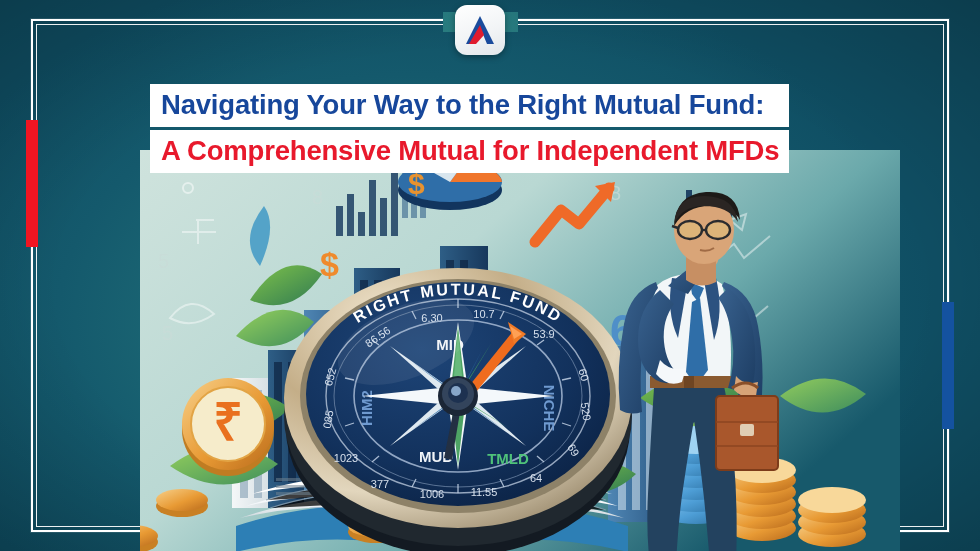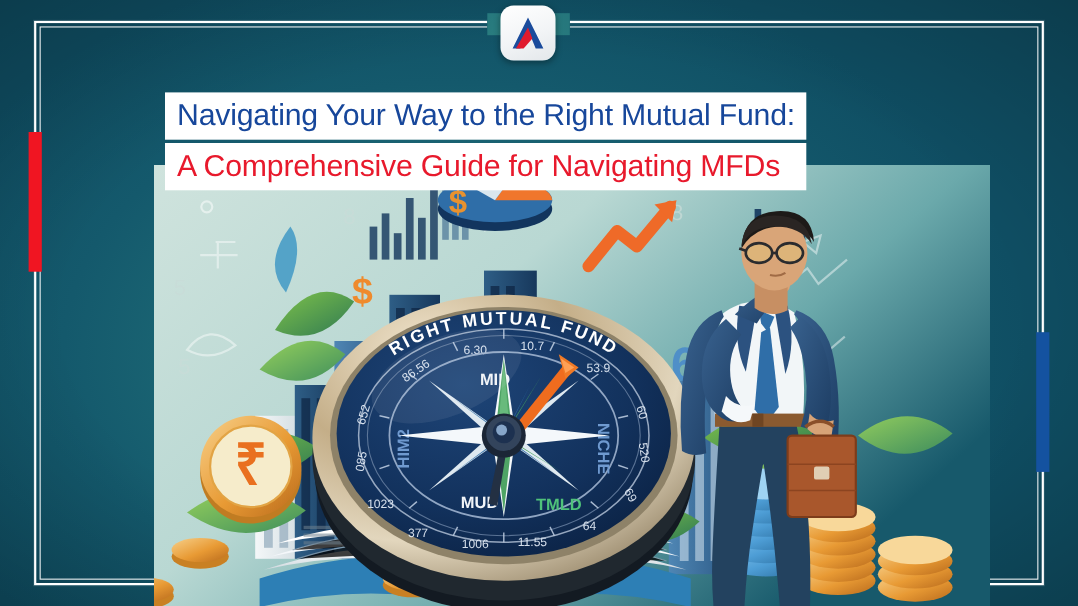--- a/index.html
+++ b/index.html
@@ -93,7 +93,7 @@
   .title-line {
     display: block;
     background: #ffffff;
-    font-weight: 400;
+    font-weight: 700;
     letter-spacing: -0.2px;
     white-space: nowrap;
   }

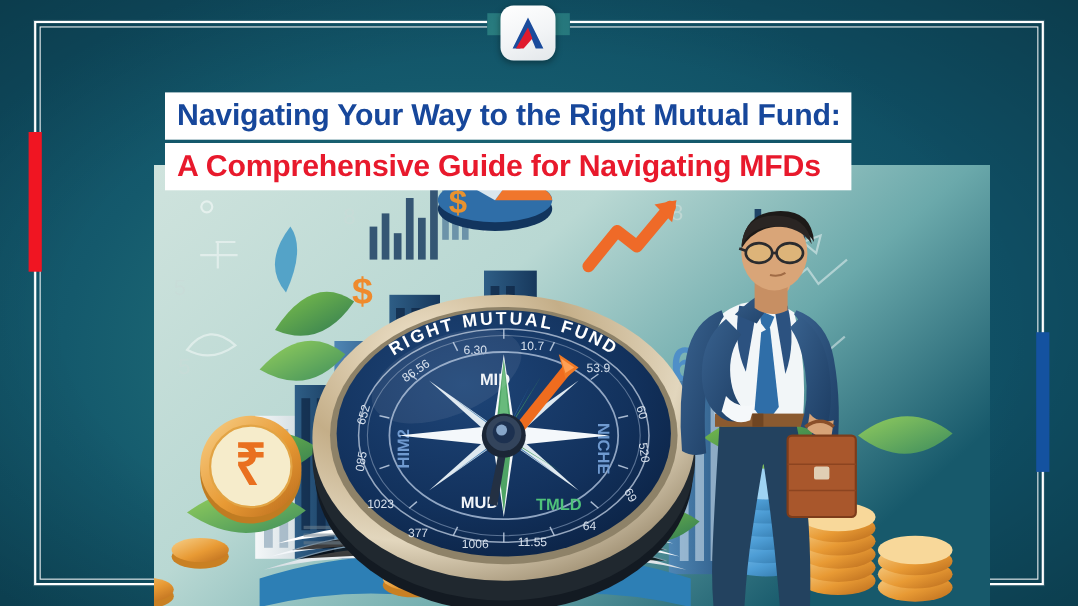--- a/index.html
+++ b/index.html
@@ -565,7 +565,7 @@
 
   <div class="titles">
     <span class="title-line one">Navigating Your Way to the Right Mutual Fund:</span>
-    <span class="title-line two">A Comprehensive Guide for Navigating MFDs</span>
+    <span class="title-line two">A Comprehensive Mutual for Independent MFDs</span>
   </div>
 
 </div>

